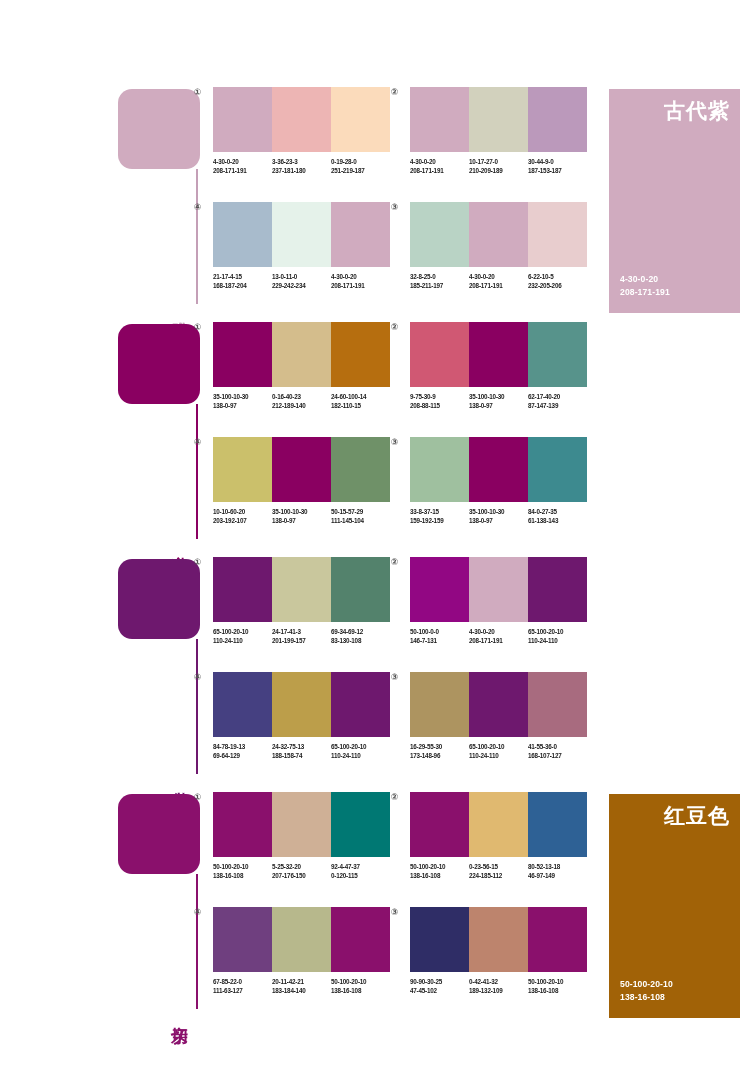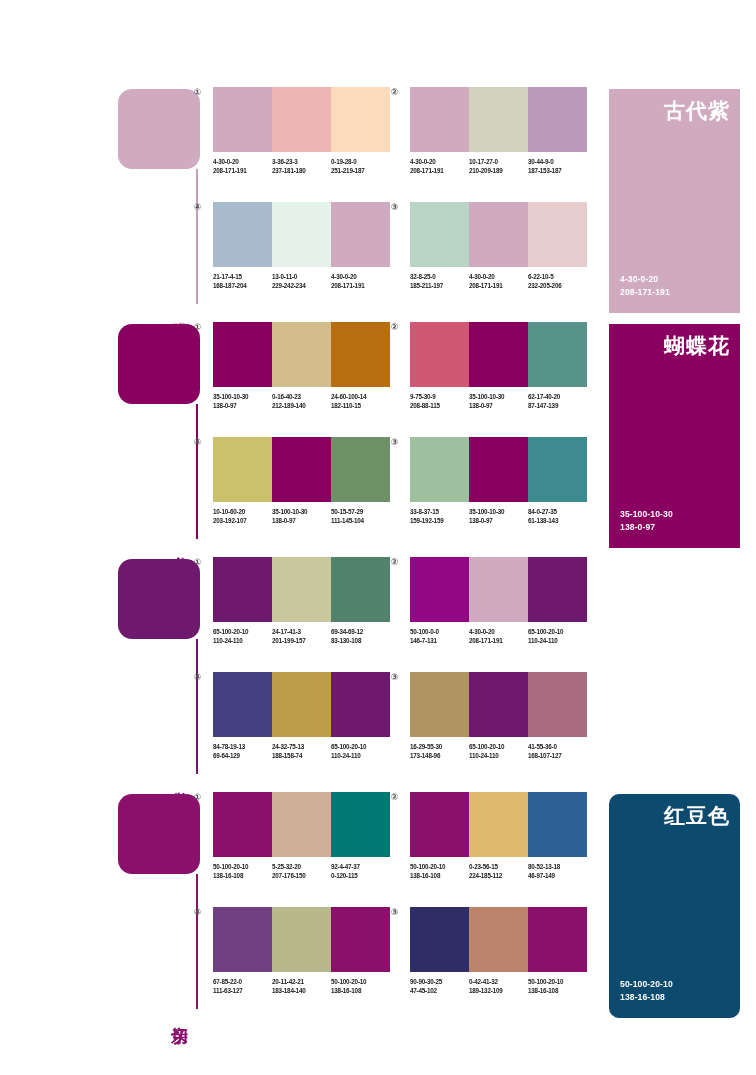--- a/index.html
+++ b/index.html
@@ -330,13 +330,6 @@
           </div>
         </div>
       </div>
-      <div class="panel" style="background: rgb(138, 0, 97);">
-        <div class="panel-name">蝴蝶花</div>
-        <div class="panel-codes">
-          <div>35-100-10-30</div>
-          <div>138-0-97</div>
-        </div>
-      </div>
     </div>
     <div class="section" style="position: absolute; left: 0px; top: 555px; width: 756px;">
       <div class="left-col">

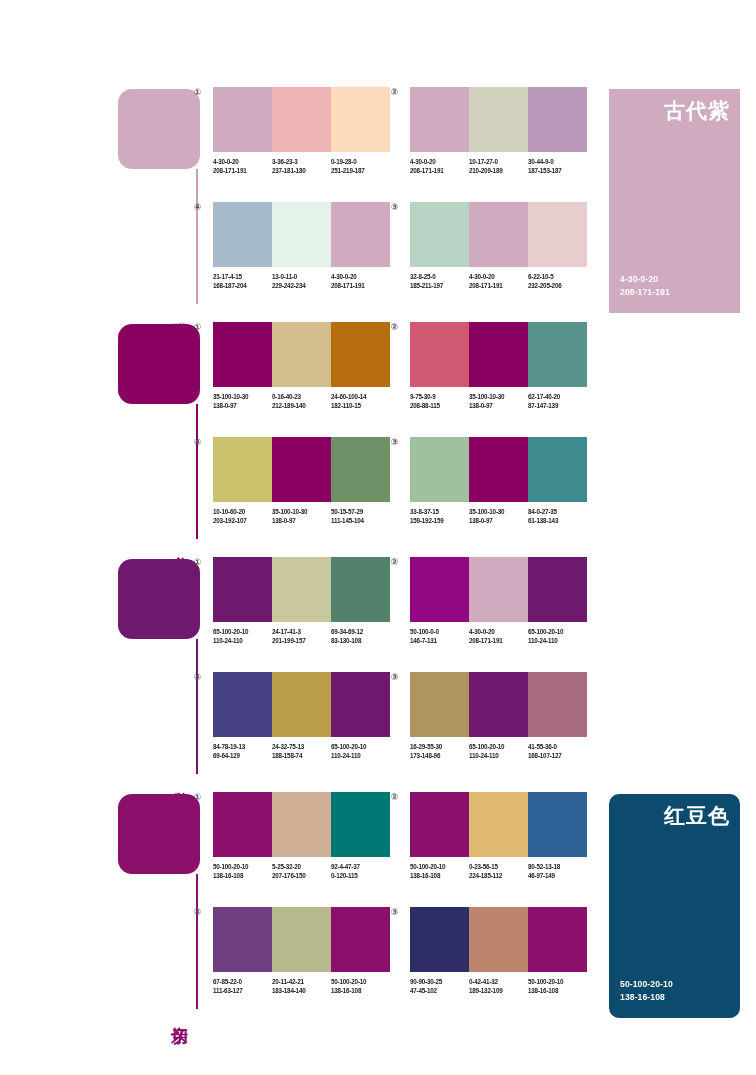--- a/index.html
+++ b/index.html
@@ -524,7 +524,7 @@
           </div>
         </div>
       </div>
-      <div class="panel" style="background: #0c4a6e; border-radius: 10px;">
+      <div class="panel" style="background: #a16207;">
         <div class="panel-name">红豆色</div>
         <div class="panel-codes">
           <div>50-100-20-10</div>

